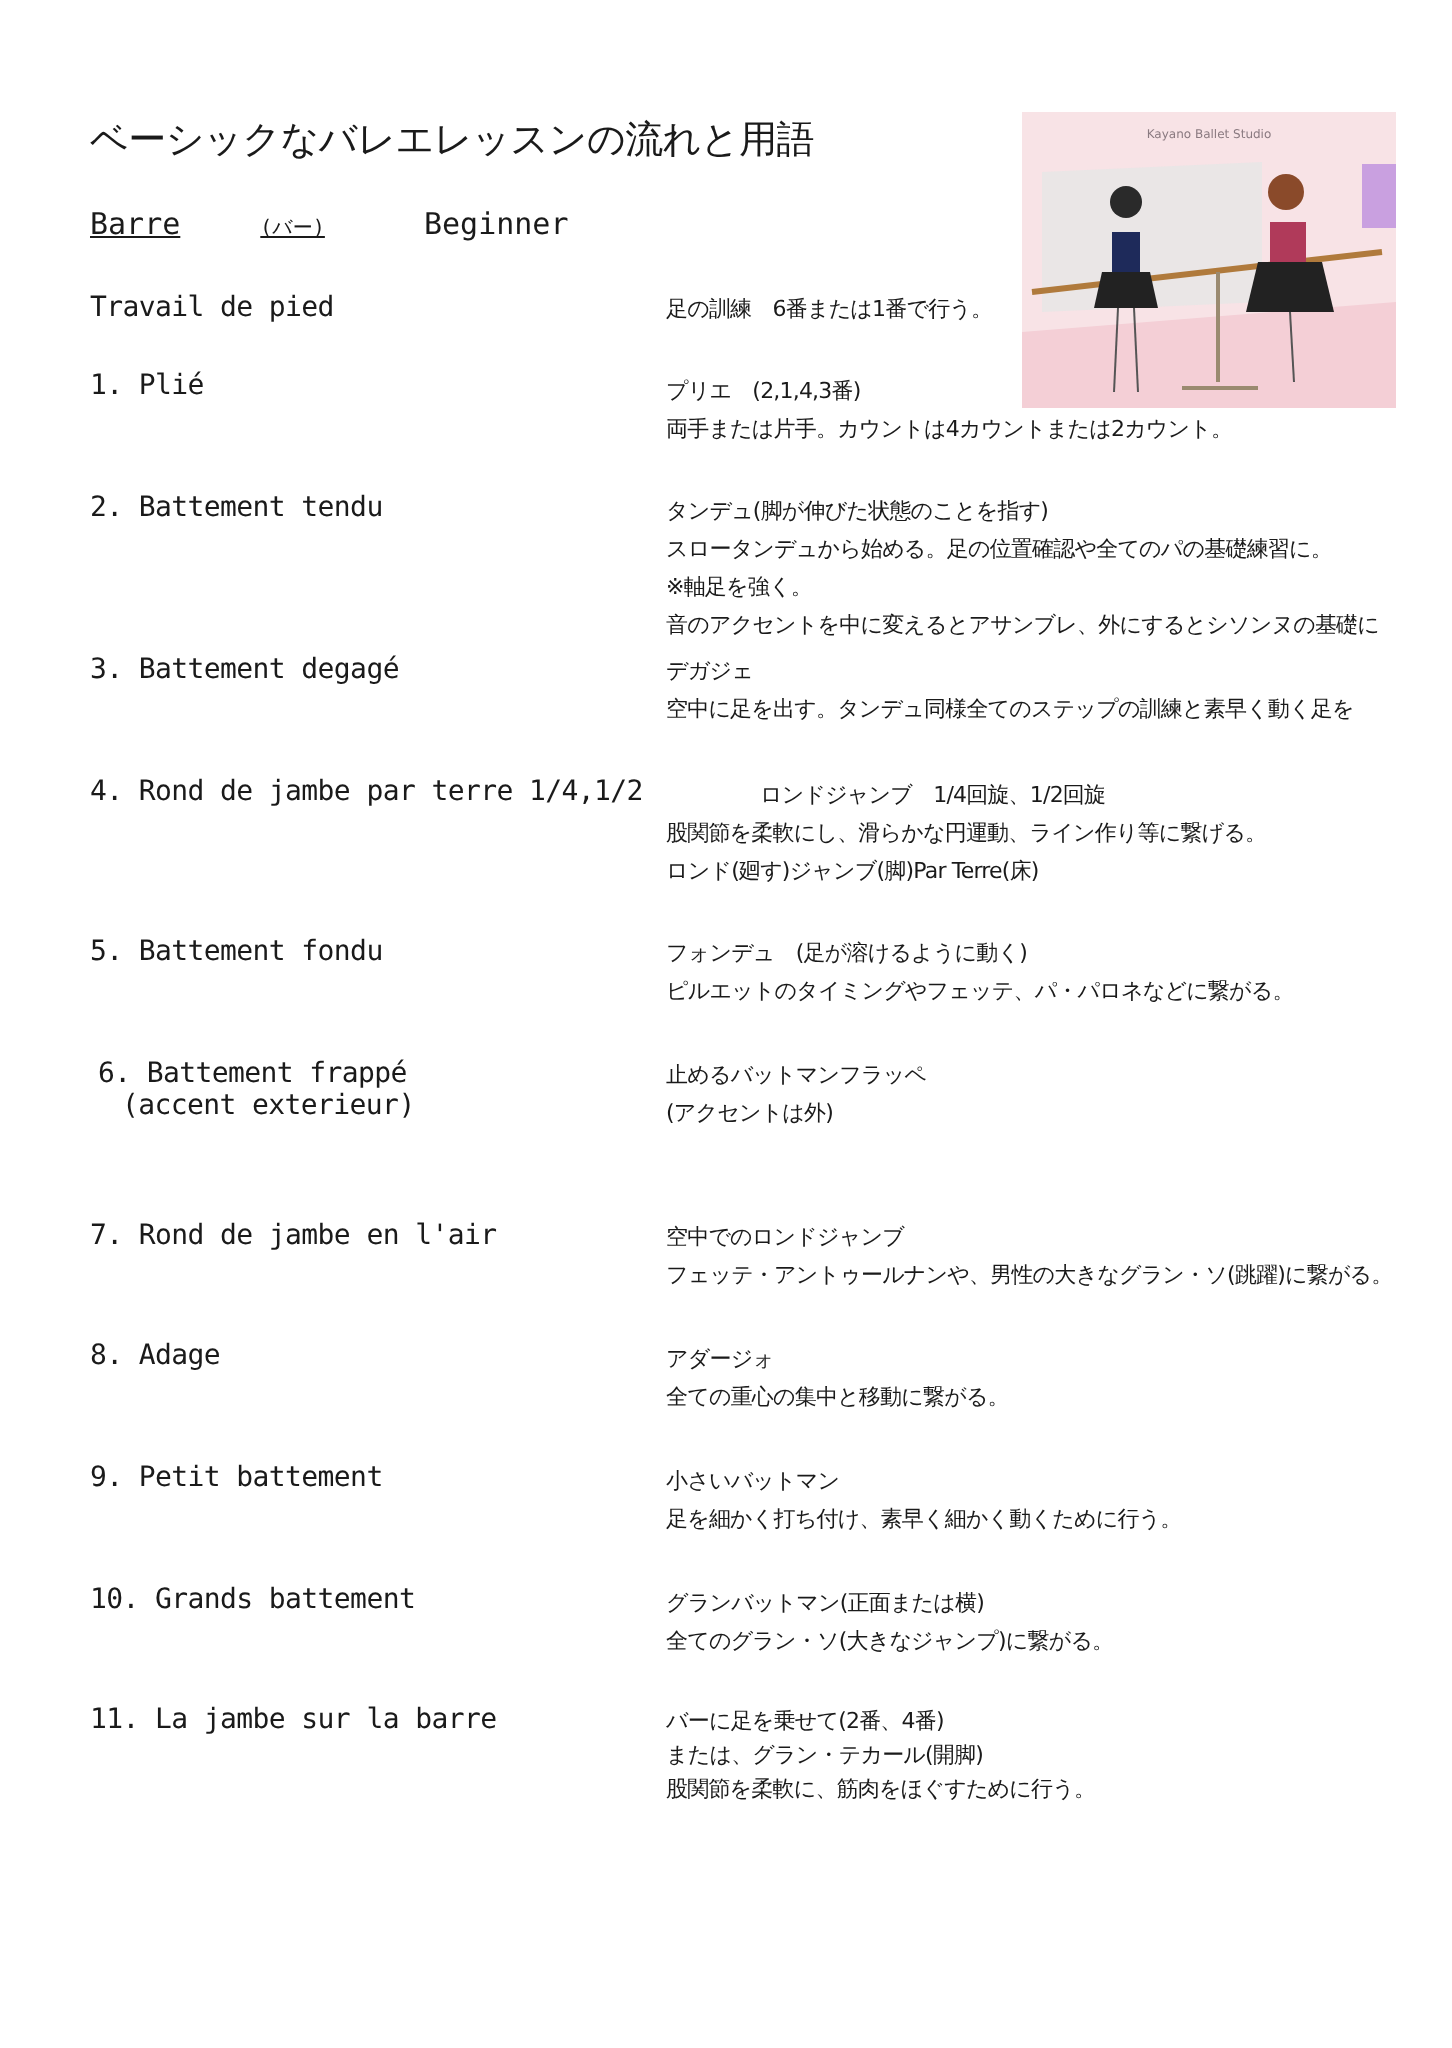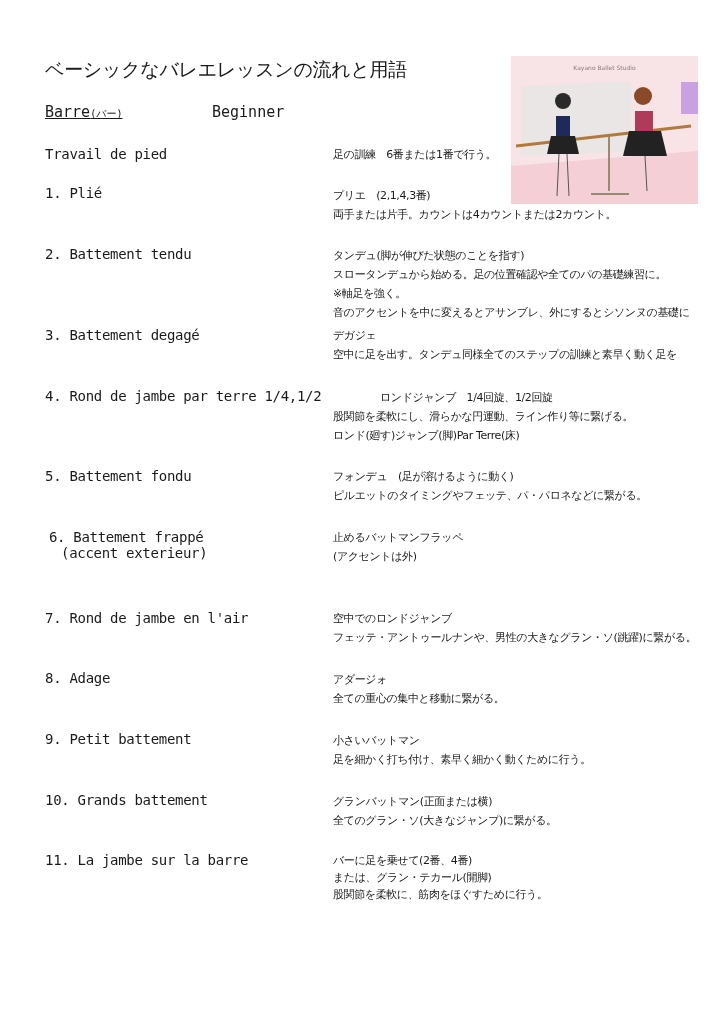--- a/index.html
+++ b/index.html
@@ -7,7 +7,7 @@
   .abs { position:absolute; white-space:nowrap; }
   .title { left:45px; top:57px; font-size:19px; letter-spacing:-0.3px;font-family:Liberation Mono, monospace; }
   .section { left:45px; top:103px; font-family:"DejaVu Sans Mono", monospace; font-size:15px; text-decoration:underline; }
-  .section .sub { font-size:10px; }
+  .section .sub { font-size:10px;padding-left:40px; }
   .level { left:212px; top:103px; font-family:"DejaVu Sans Mono", monospace; font-size:15px;text-align:right; }
   .term { font-family:"DejaVu Sans Mono", monospace; font-size:14px; left:45px; letter-spacing:-0.3px;text-align:center; }
   .desc { font-size:11px; left:333px; line-height:19px; letter-spacing:-0.4px; }

